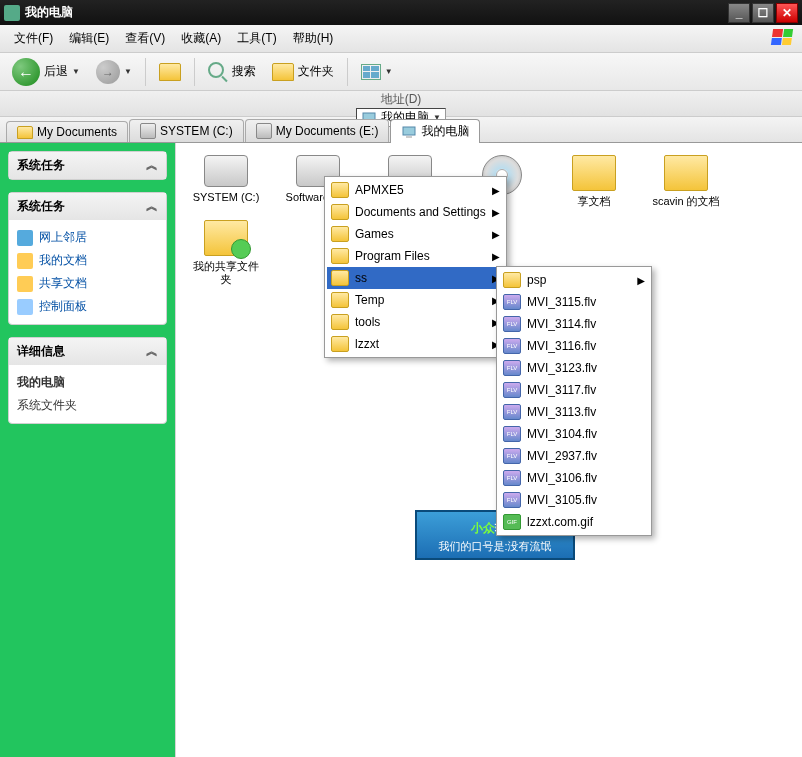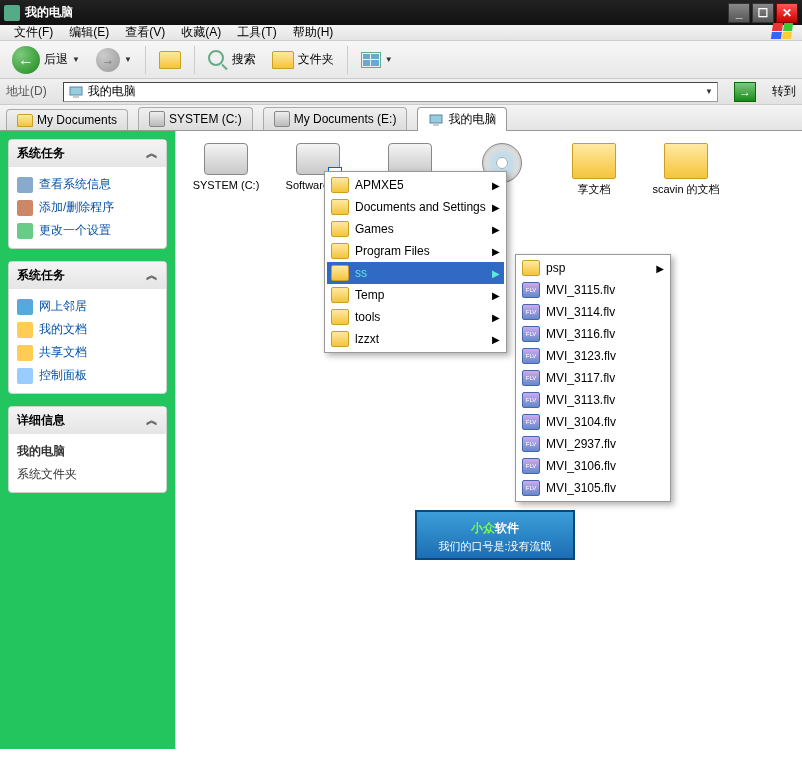--- a/index.html
+++ b/index.html
@@ -14,7 +14,7 @@
 .titlebar .winbtn.close { background: linear-gradient(#f55,#c00); border: 1px solid #800; color:#fff; }
 
 
-.menubar { height: 16px; background: linear-gradient(#f5f5f5,#e4e4e4); display: flex; align-items: center; padding: 0 6px; border-bottom: 1px solid #ccc; }
+.menubar { height: 28px; background: linear-gradient(#f5f5f5,#e4e4e4); display: flex; align-items: center; padding: 0 6px; border-bottom: 1px solid #ccc; }
 .menubar .mitem { padding: 3px 8px; cursor: pointer; }
 .menubar .logo { margin-left: auto; width: 24px; height: 20px; }
 

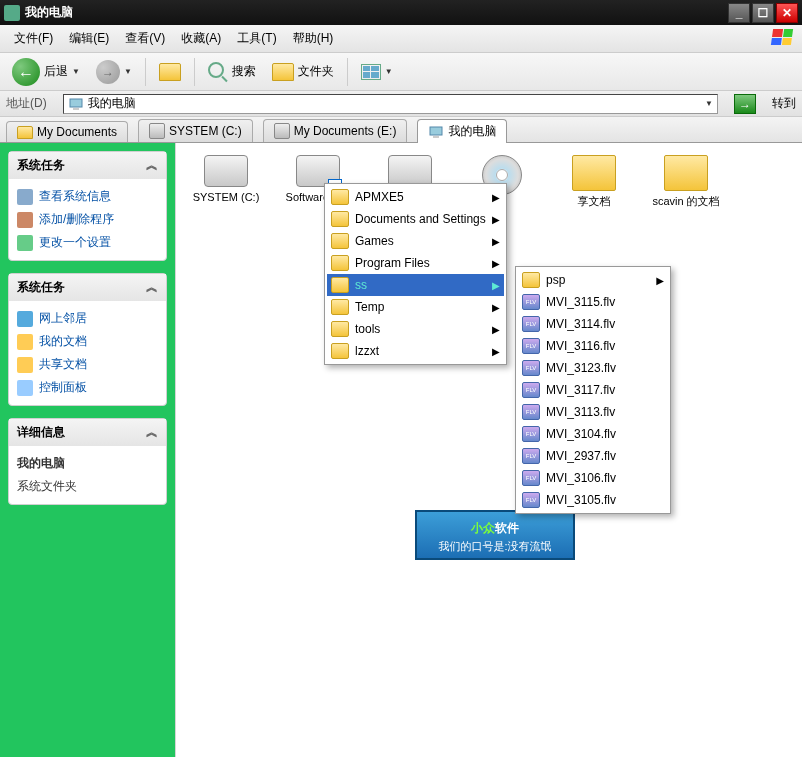--- a/index.html
+++ b/index.html
@@ -33,7 +33,7 @@
 .view-ico div { background:#6ac; }
 
 
-.addrbar { height: 26px; background: linear-gradient(#f0f0f0,#e2e2e2); display: flex; align-items: center; padding: 0 6px; border-bottom: 1px solid #ccc; gap: 16px; }
+.addrbar { height: 26px; background: linear-gradient(#f0f0f0,#e2e2e2); display: flex; align-items: center; padding: 0 6px; border-bottom: 1px solid #ccc; gap: 0; flex-direction: column; }
 .addrbar .label { color: #555; }
 .addrbar .field { flex: 1; height: 20px; background: #fff; border: 1px inset #999; display: flex; align-items: center; padding: 0 4px; gap: 4px; }
 .addrbar .go-btn { width: 22px; height: 20px; background: linear-gradient(#7ec97e,#1a8a1a); border:1px solid #0a6a0a; display:flex; align-items:center; justify-content:center; color:#fff; cursor:pointer; }

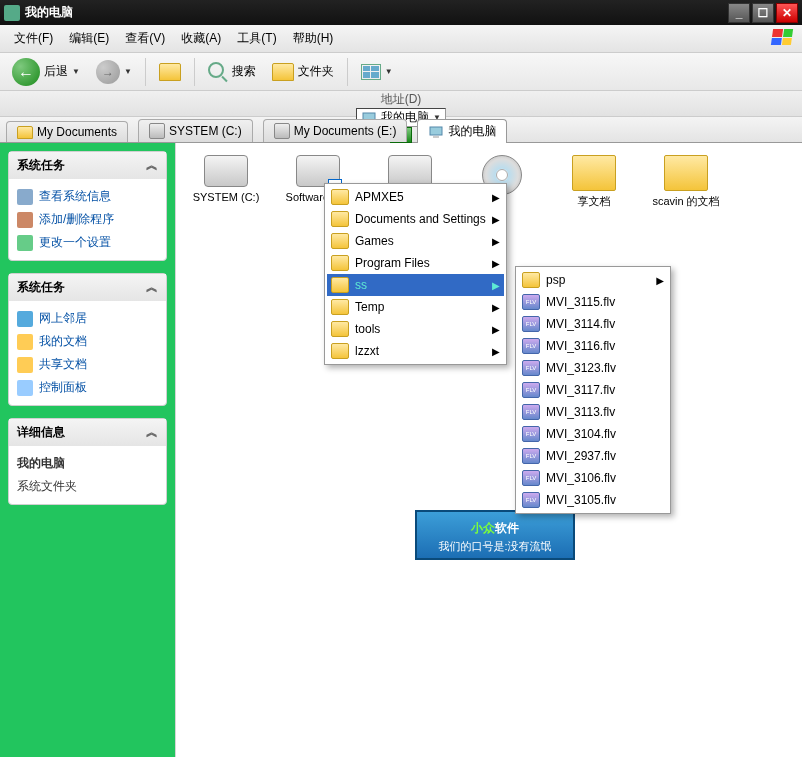--- a/index.html
+++ b/index.html
@@ -40,7 +40,7 @@
 .mycomp-ico-sm { width:16px; height:16px; }
 
 
-.tabstrip { height: 26px; background: linear-gradient(#f4f4f4,#e4e4e4); display: flex; align-items: flex-end; padding: 0 6px; border-bottom: 1px solid #999; gap: 10px; text-align: right; }
+.tabstrip { height: 26px; background: linear-gradient(#f4f4f4,#e4e4e4); display: flex; align-items: flex-end; padding: 0 6px; border-bottom: 1px solid #999; gap: 1px; text-align: right; }
 .tab { display: flex; align-items: center; gap: 4px; padding: 3px 10px; background: linear-gradient(#f0f0f0,#dcdcdc); border: 1px solid #aaa; border-bottom: none; border-radius: 4px 4px 0 0; cursor: pointer; }
 .tab.active { background: #fff; border-color: #999; position: relative; bottom: -1px; }
 .tab .ico { width:16px; height:16px; }

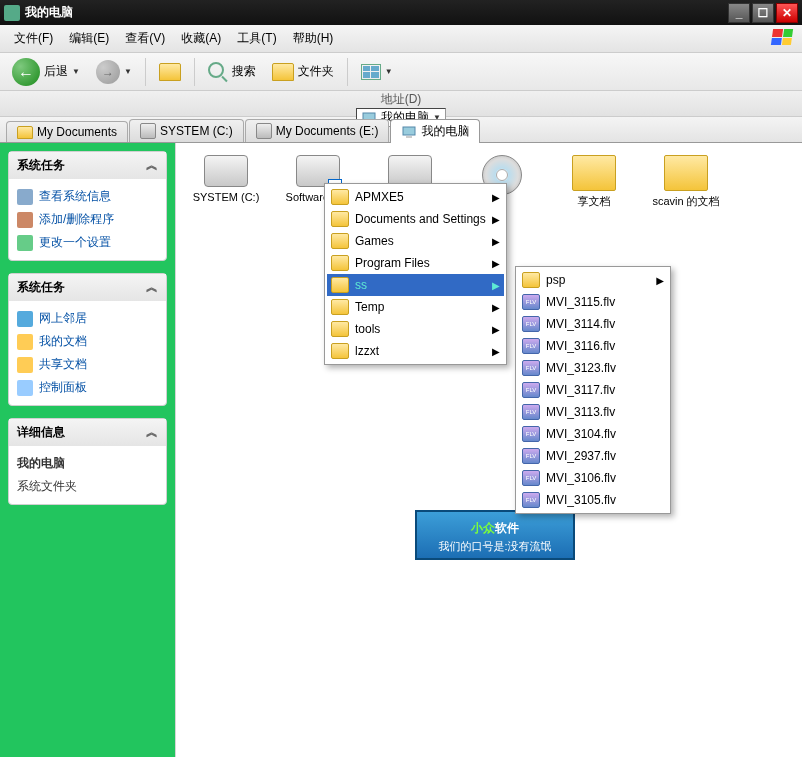--- a/index.html
+++ b/index.html
@@ -195,20 +195,6 @@
         <span>系统任务</span>
         <span class="chev">︽</span>
       </div>
-      <div class="panel-body" id="systasks">
-          <div class="panel-item">
-            <div class="pi-ico" style="background:#8ac"></div>
-            <span>查看系统信息</span>
-          </div>
-          <div class="panel-item">
-            <div class="pi-ico" style="background:#c86"></div>
-            <span>添加/删除程序</span>
-          </div>
-          <div class="panel-item">
-            <div class="pi-ico" style="background:#6c8"></div>
-            <span>更改一个设置</span>
-          </div>
-        </div>
     </div>
 
     <div class="panel-grp">

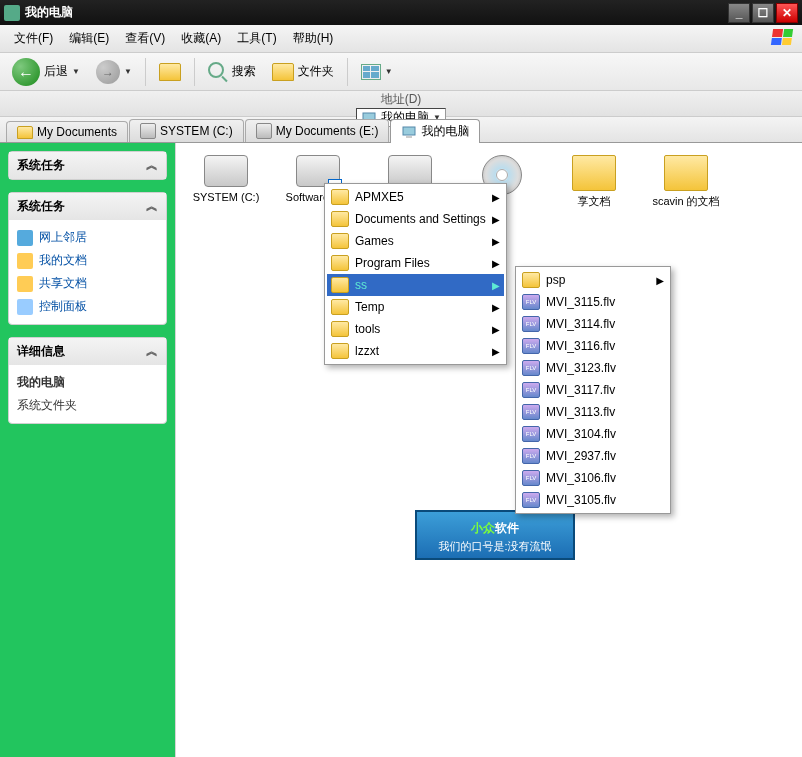--- a/index.html
+++ b/index.html
@@ -270,7 +270,7 @@
         </div>
       </div>
 
-    <div class="ctxmenu" id="menu1" style="left:148px; top:40px;text-align:right;">
+    <div class="ctxmenu" id="menu1" style="left:148px; top:33px;text-align:right;">
         <div class="row">
           <div class="ico folder-menu-ico"></div>
           <span>APMXE5</span>

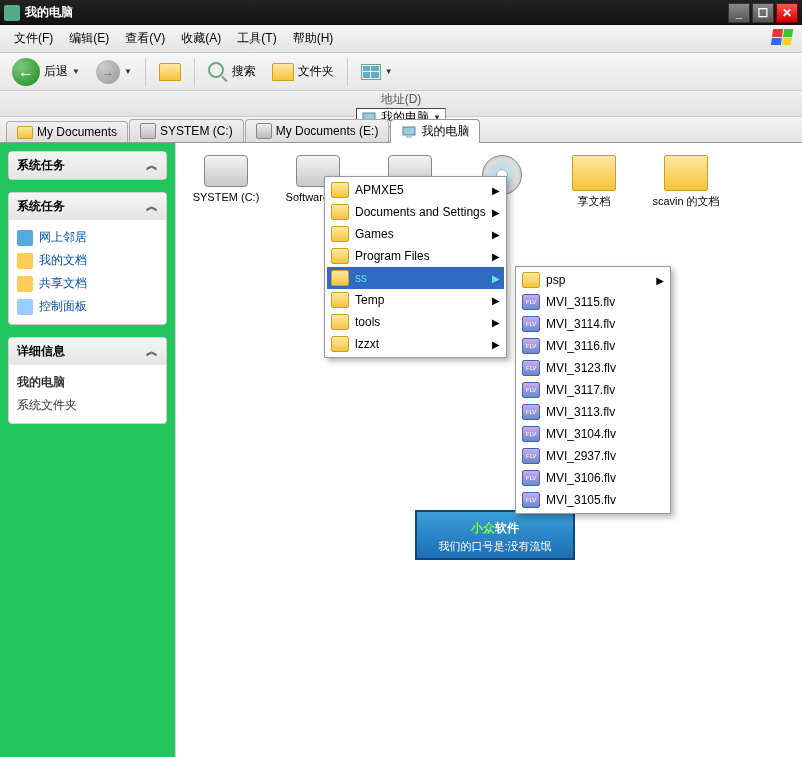--- a/index.html
+++ b/index.html
@@ -268,6 +268,10 @@
           <div class="big-folder"></div>
           <div class="file-label">scavin 的文档</div>
         </div>
+        <div class="file-item">
+          <div class="big-folder share"></div>
+          <div class="file-label">我的共享文件夹</div>
+        </div>
       </div>
 
     <div class="ctxmenu" id="menu1" style="left:148px; top:33px;text-align:right;">

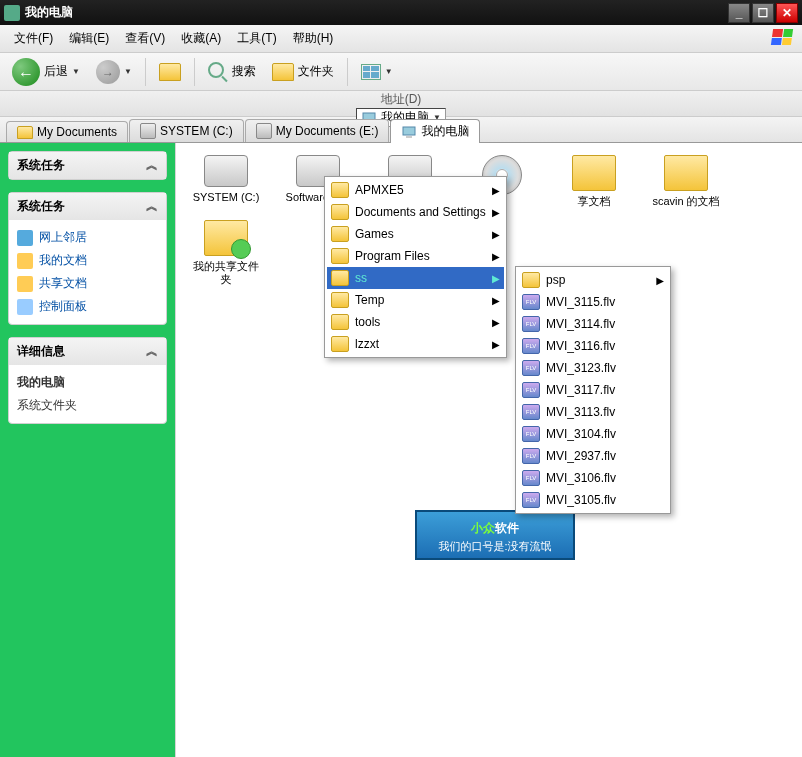--- a/index.html
+++ b/index.html
@@ -72,7 +72,7 @@
 
 .ctxmenu { position: absolute; background: #fff; border: 1px solid #999; box-shadow: 3px 3px 6px rgba(0,0,0,0.3); padding: 2px; z-index: 100; }
 .ctxmenu .row { display: flex; align-items: center; padding: 3px 18px 3px 4px; gap: 6px; cursor: pointer; white-space: nowrap; min-width: 150px; position: relative; }
-.ctxmenu .row:hover, .ctxmenu .row.hl { background: #316ac5; color: #5eead4; }
+.ctxmenu .row:hover, .ctxmenu .row.hl { background: #316ac5; color: #000000; }
 .ctxmenu .row .ico { width:18px; height:16px; flex-shrink:0; }
 .ctxmenu .row .arrow { position: absolute; right: 4px; font-size: 10px; }
 .folder-menu-ico { background: linear-gradient(#ffe9a3,#f4c43a); border:1px solid #c9a020; border-radius:2px; }

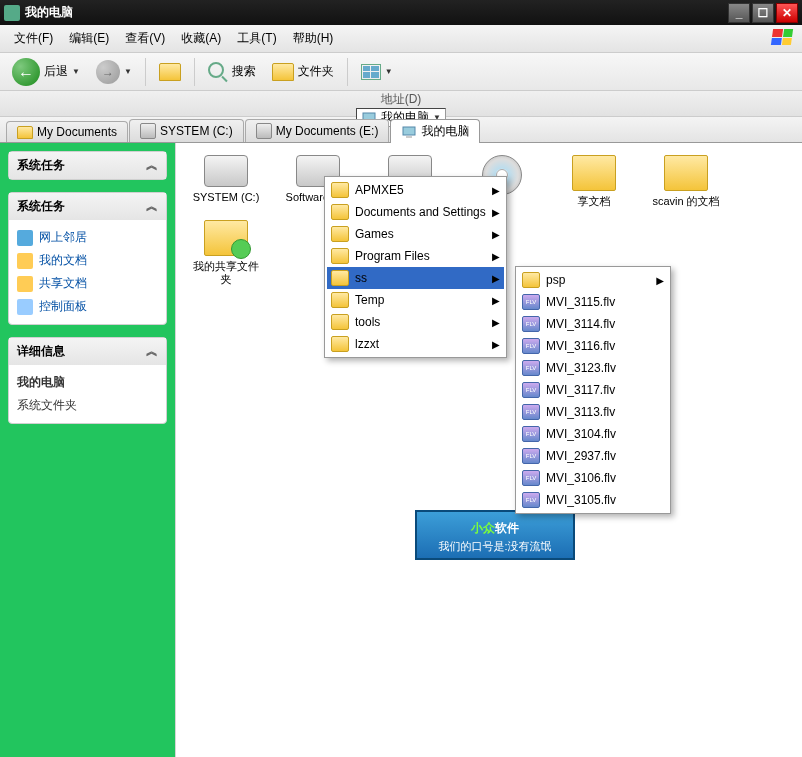--- a/index.html
+++ b/index.html
@@ -317,7 +317,7 @@
         </div>
       </div>
 
-    <div class="ctxmenu" id="menu2" style="left:339px; top:123px;">
+    <div class="ctxmenu" id="menu2" style="left:320px; top:123px;">
         <div class="row">
           <div class="ico folder-menu-ico"></div>
           <span>psp</span>

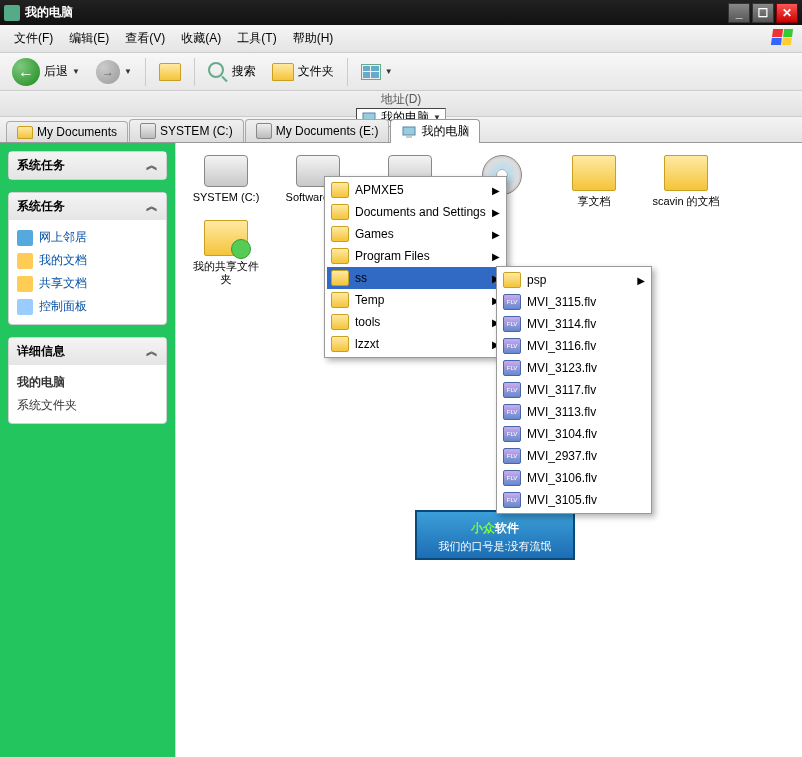--- a/index.html
+++ b/index.html
@@ -363,6 +363,10 @@
           <div class="ico flv-ico">FLV</div>
           <span>MVI_3105.flv</span>
         </div>
+        <div class="row">
+          <div class="ico gif-ico">GIF</div>
+          <span>lzzxt.com.gif</span>
+        </div>
       </div>
   </div>
 </div>

